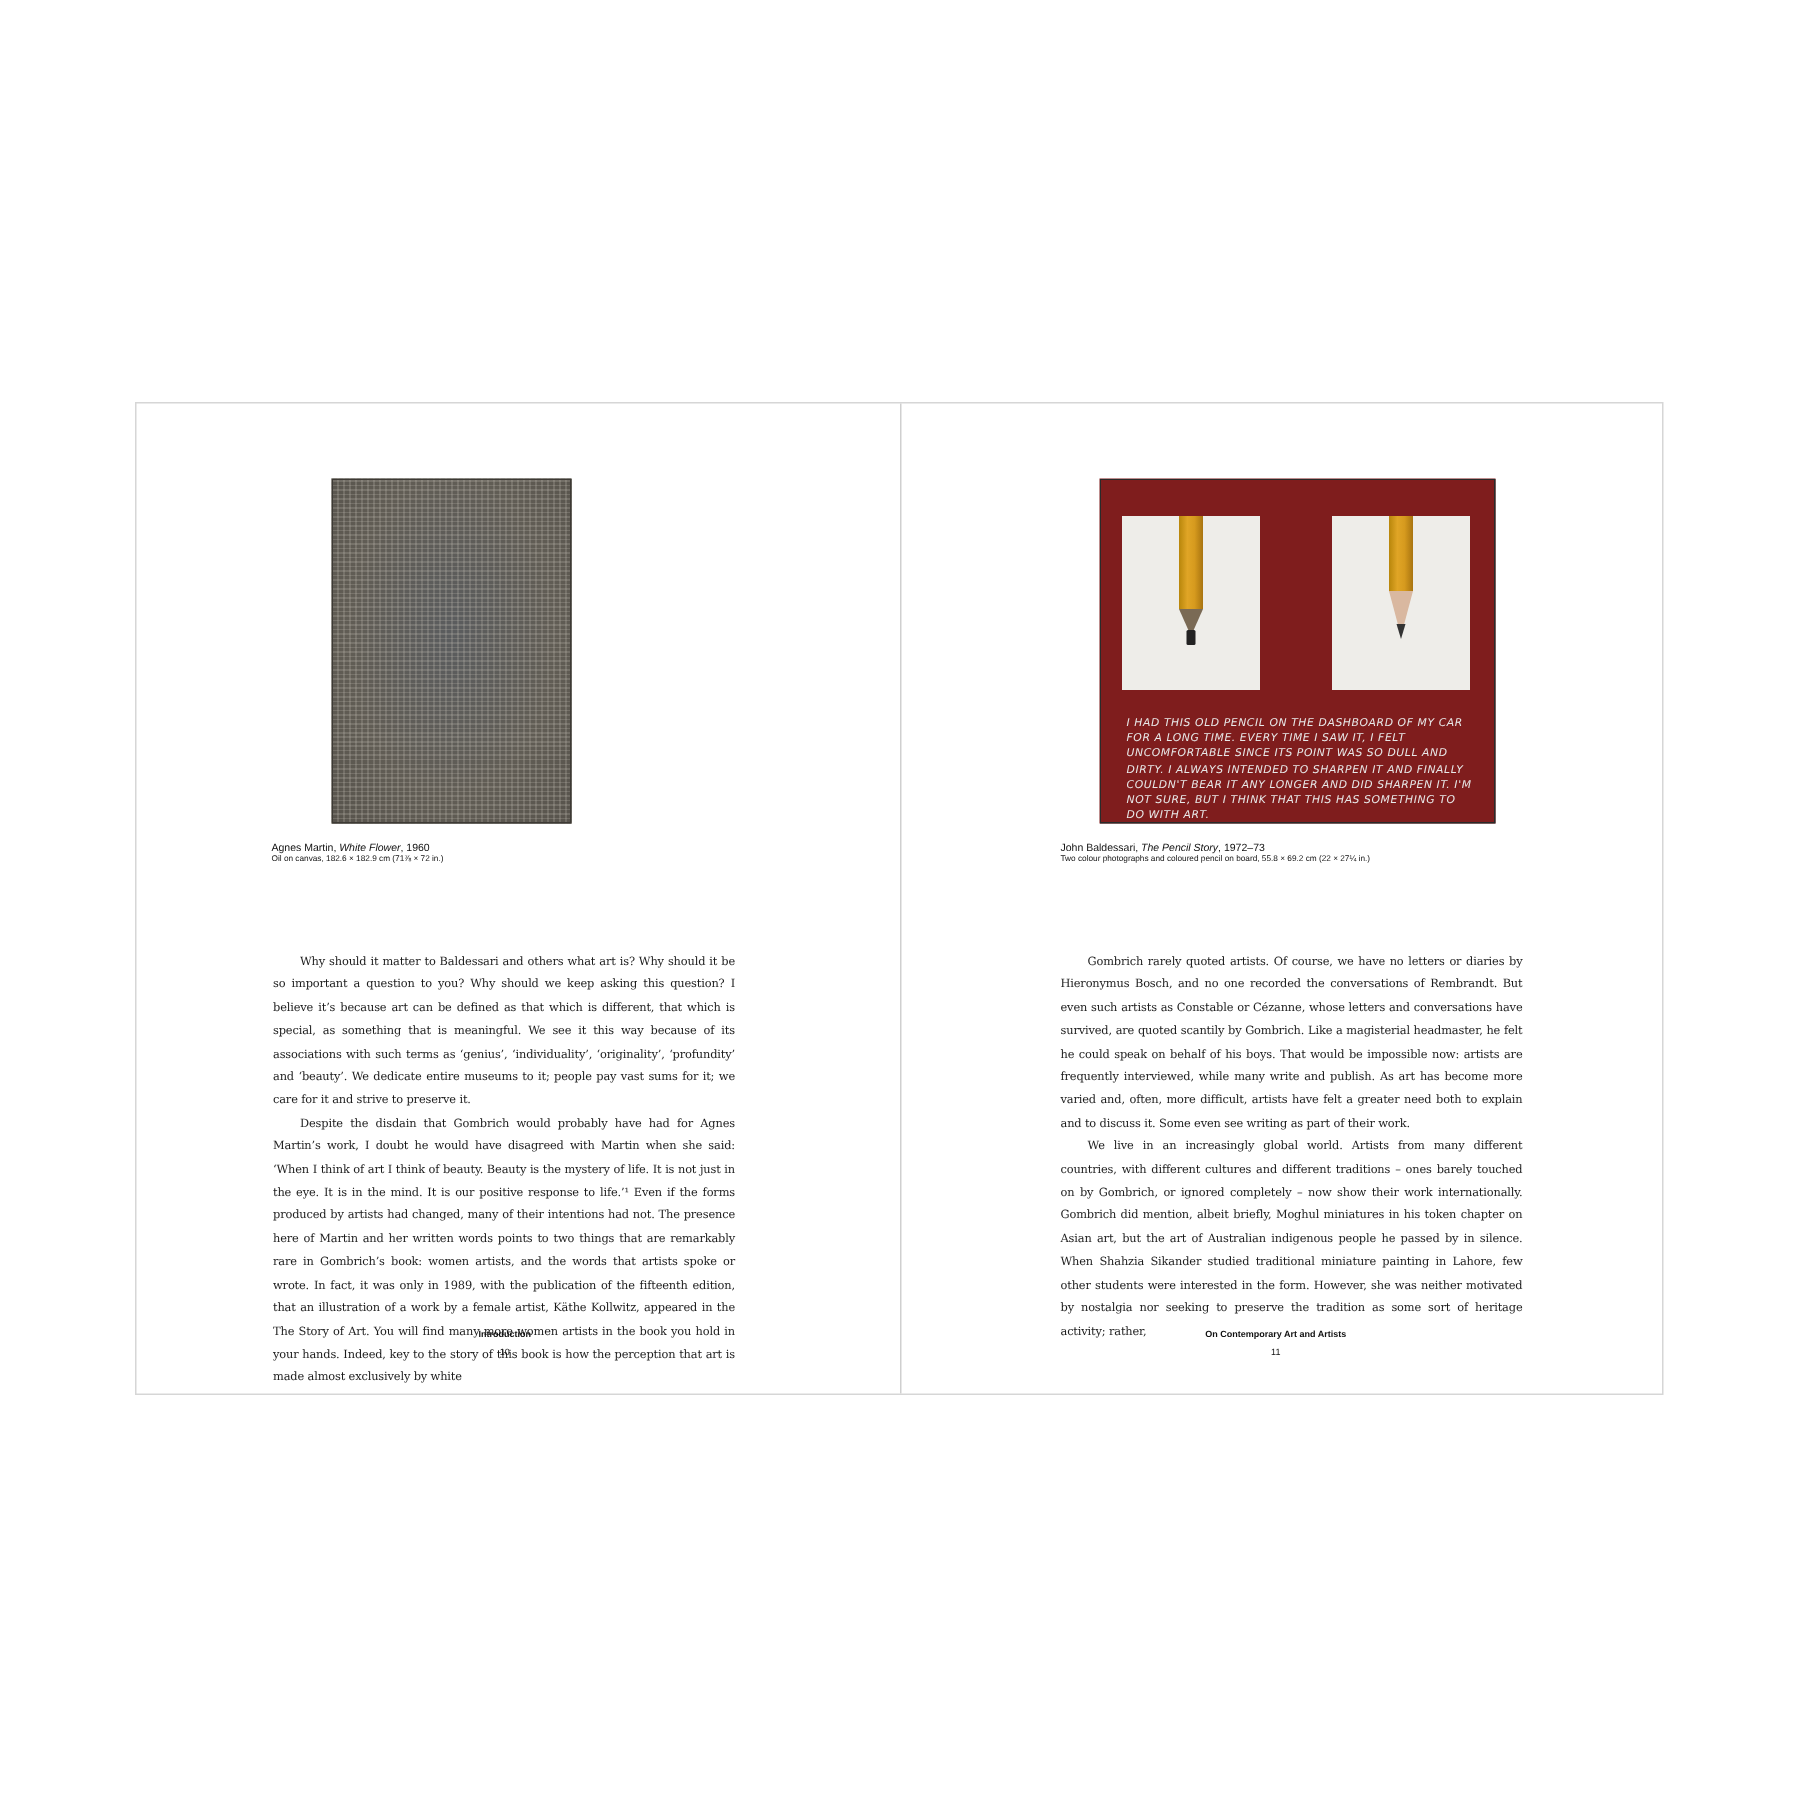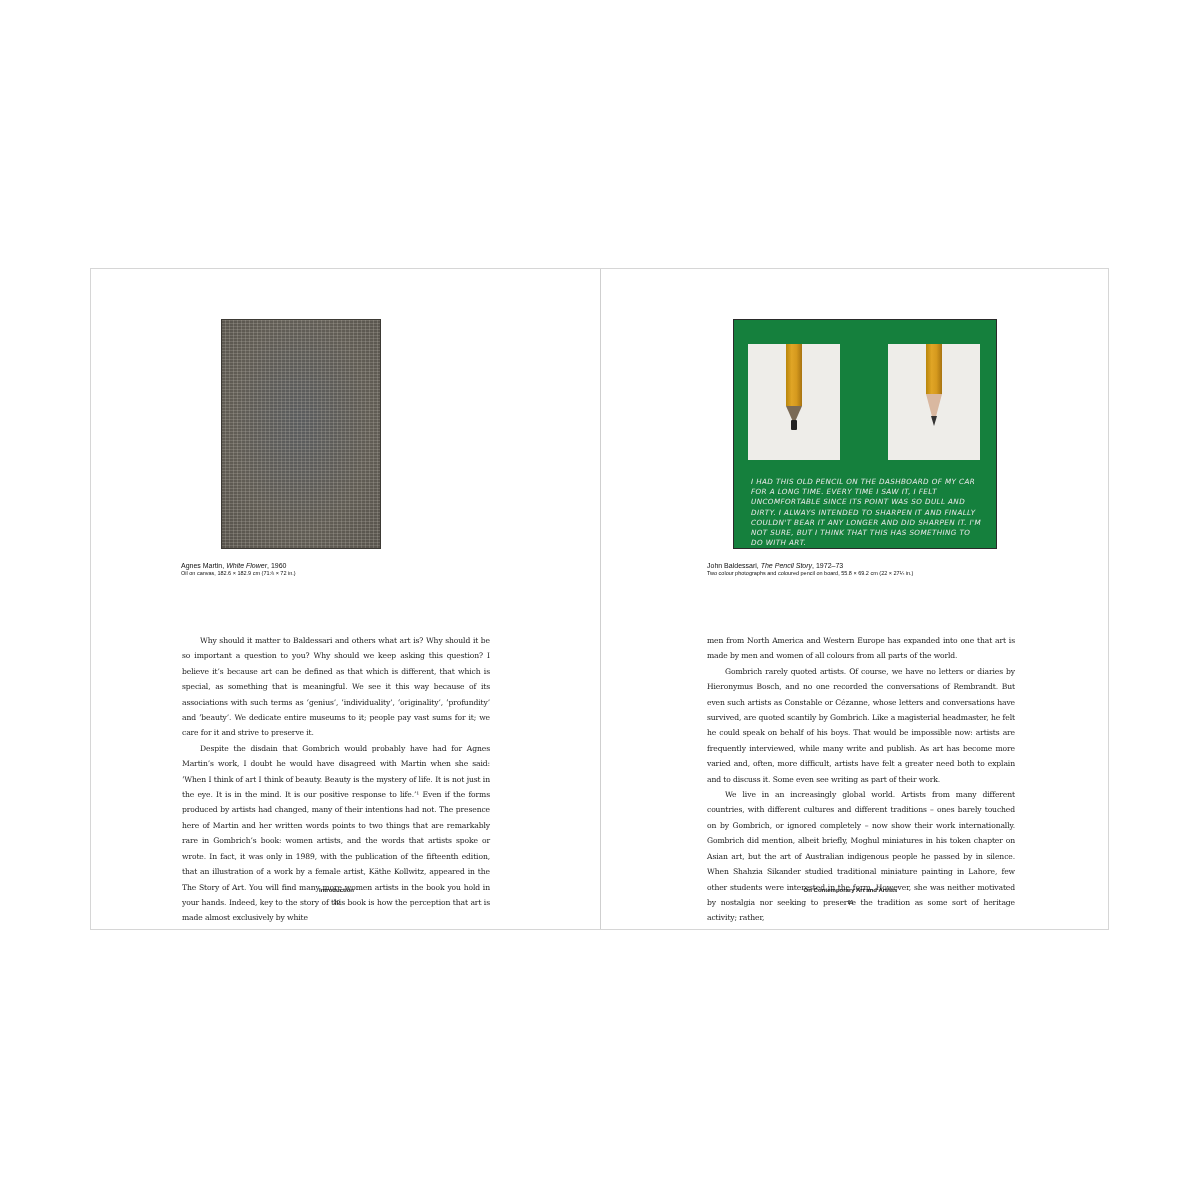--- a/index.html
+++ b/index.html
@@ -18,7 +18,7 @@
       radial-gradient(ellipse at 50% 45%, #5a5c5e 0%, #615d55 60%, #57534c 100%);
     box-shadow: inset 0 0 0 1px #3d3a35;
   }
-  .baldessari { left:132px; width:264px; height:230px; background:#15803d; box-shadow: inset 0 0 0 1px #2a2a2a; }
+  .baldessari { left:132px; width:264px; height:230px; background:#7f1d1d; box-shadow: inset 0 0 0 1px #2a2a2a; }
   .photo { position:absolute; top:25px; width:92px; height:116px; background:#eeede9; overflow:hidden; }
   .photo.p1 { left:15px; }
   .photo.p2 { left:155px; }

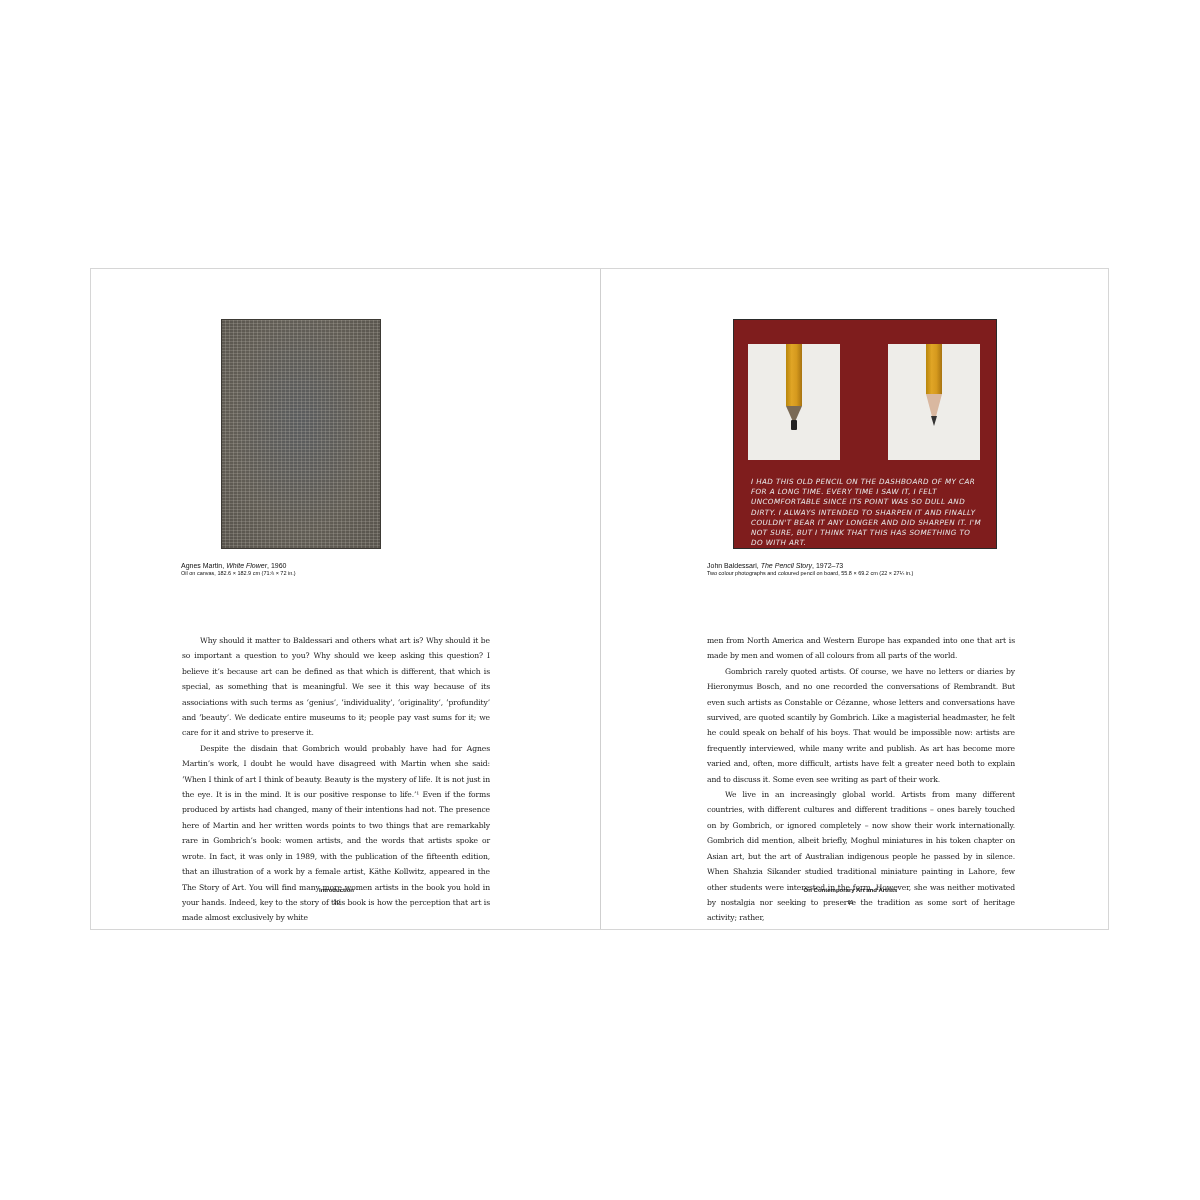--- a/index.html
+++ b/index.html
@@ -90,7 +90,6 @@
     </div>
 
     <div class="body-text">
-      <p class="cont">men from North America and Western Europe has expanded into one that art is made by men and women of all colours from all parts of the world.</p>
       <p>Gombrich rarely quoted artists. Of course, we have no letters or diaries by Hieronymus Bosch, and no one recorded the conversations of Rembrandt. But even such artists as Constable or Cézanne, whose letters and conversations have survived, are quoted scantily by Gombrich. Like a magisterial headmaster, he felt he could speak on behalf of his boys. That would be impossible now: artists are frequently interviewed, while many write and publish. As art has become more varied and, often, more difficult, artists have felt a greater need both to explain and to discuss it. Some even see writing as part of their work.</p>
       <p>We live in an increasingly global world. Artists from many different countries, with different cultures and different traditions – ones barely touched on by Gombrich, or ignored completely – now show their work internationally. Gombrich did mention, albeit briefly, Moghul miniatures in his token chapter on Asian art, but the art of Australian indigenous people he passed by in silence. When Shahzia Sikander studied traditional miniature painting in Lahore, few other students were interested in the form. However, she was neither motivated by nostalgia nor seeking to preserve the tradition as some sort of heritage activity; rather,</p>
     </div>

